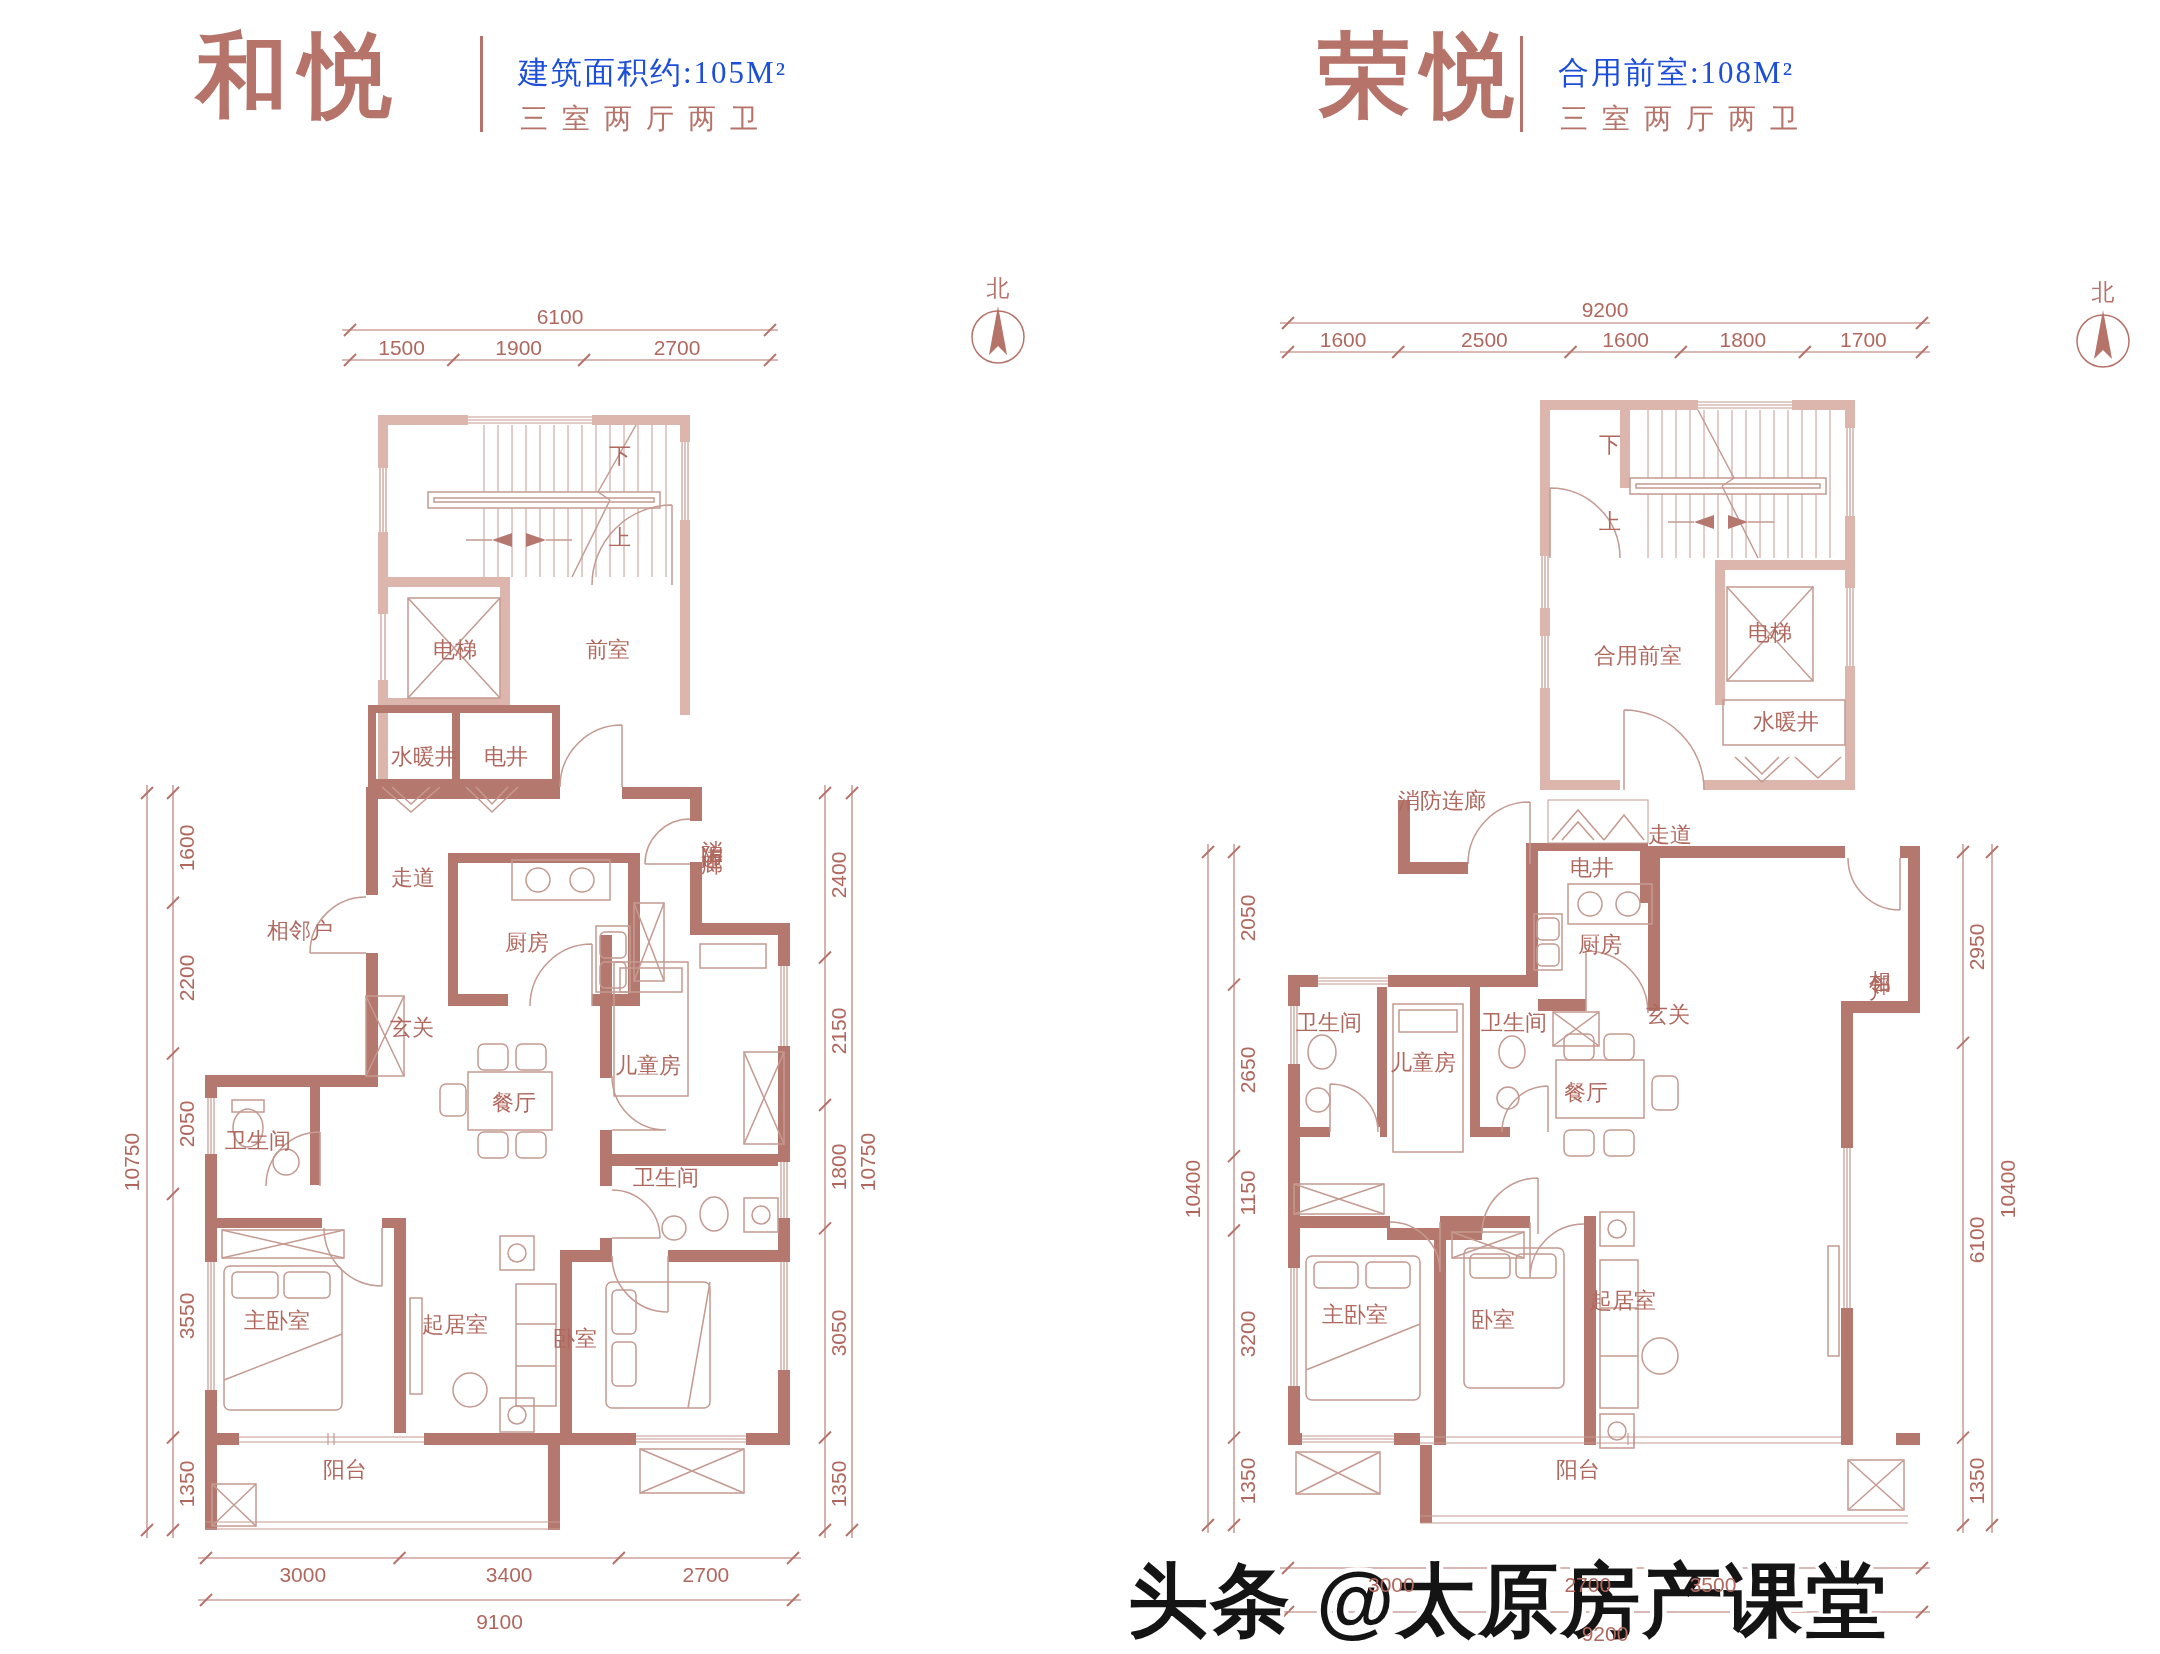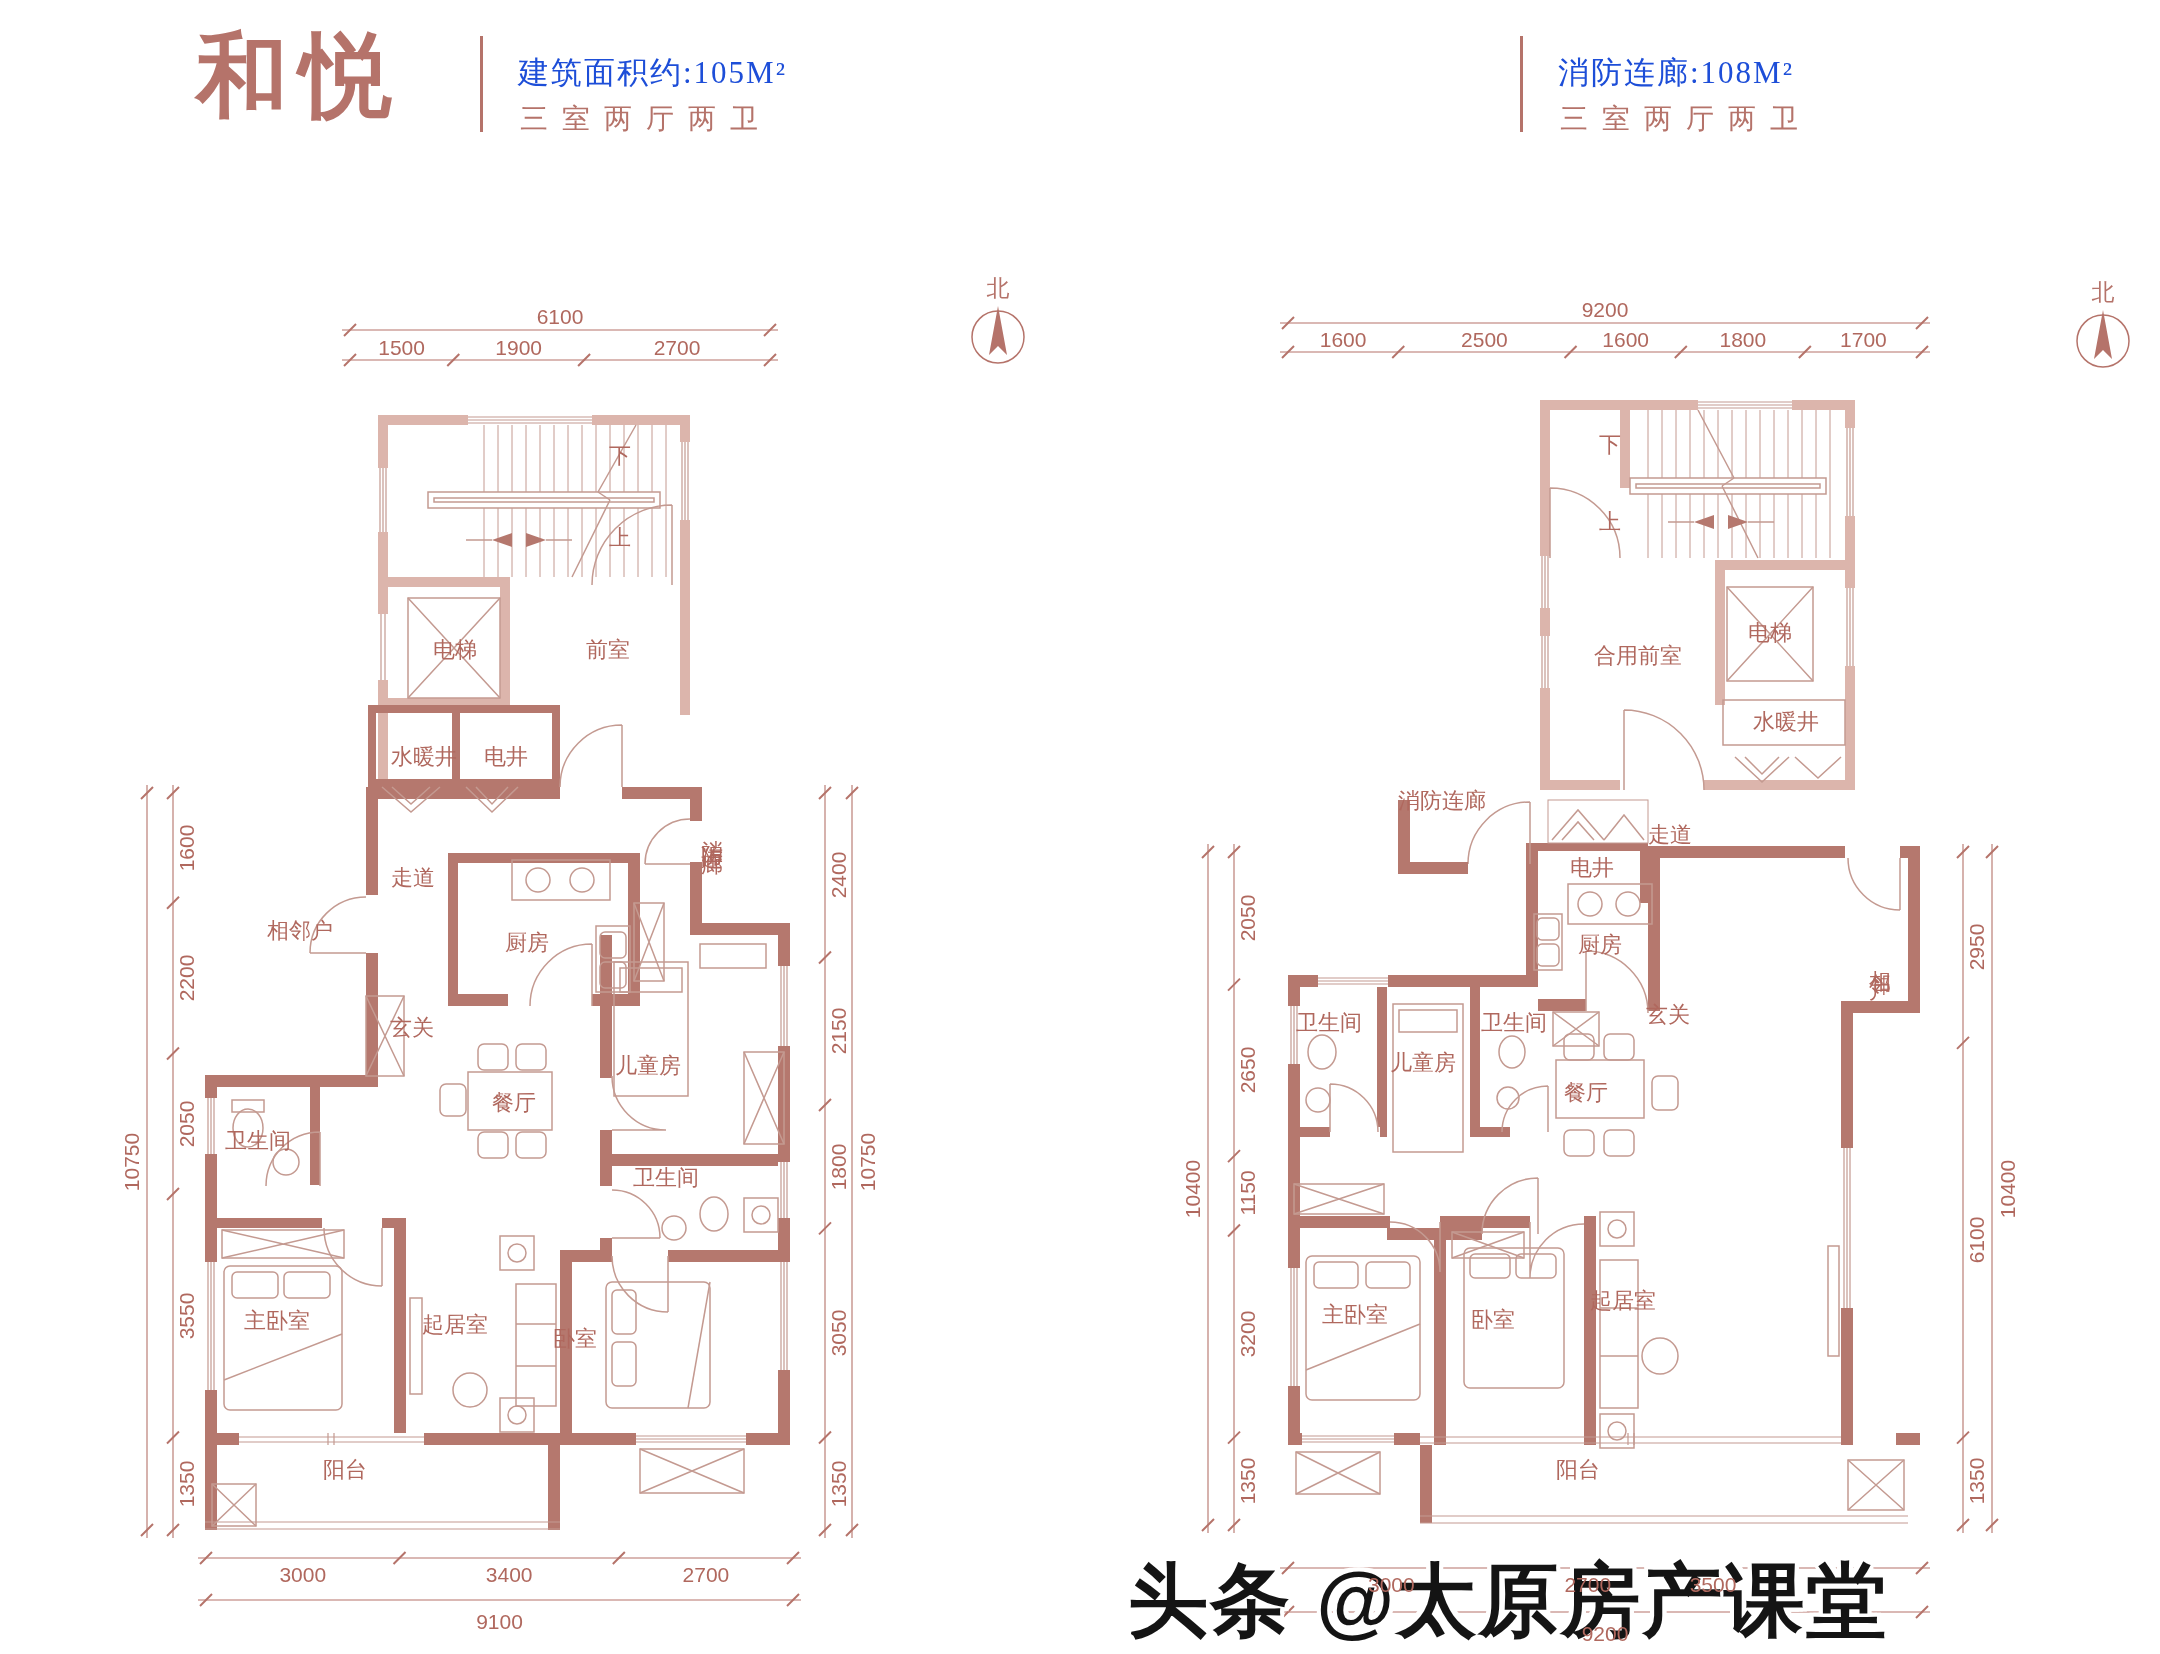--- a/index.html
+++ b/index.html
@@ -429,6 +429,7 @@
 <div class="abs area" style="left:518px;top:52px;">建筑面积约:105M²</div>
 <div class="abs spec" style="left:520px;top:100px;">三室两厅两卫</div>
 
+<div class="abs title" style="left:1318px;top:30px;">荣悦</div>
 <div class="abs vbar" style="left:1520px;top:36px;"></div>
 <div class="abs area" style="left:1558px;top:52px;">消防连廊:108M²</div>
 <div class="abs spec" style="left:1560px;top:100px;">三室两厅两卫</div>

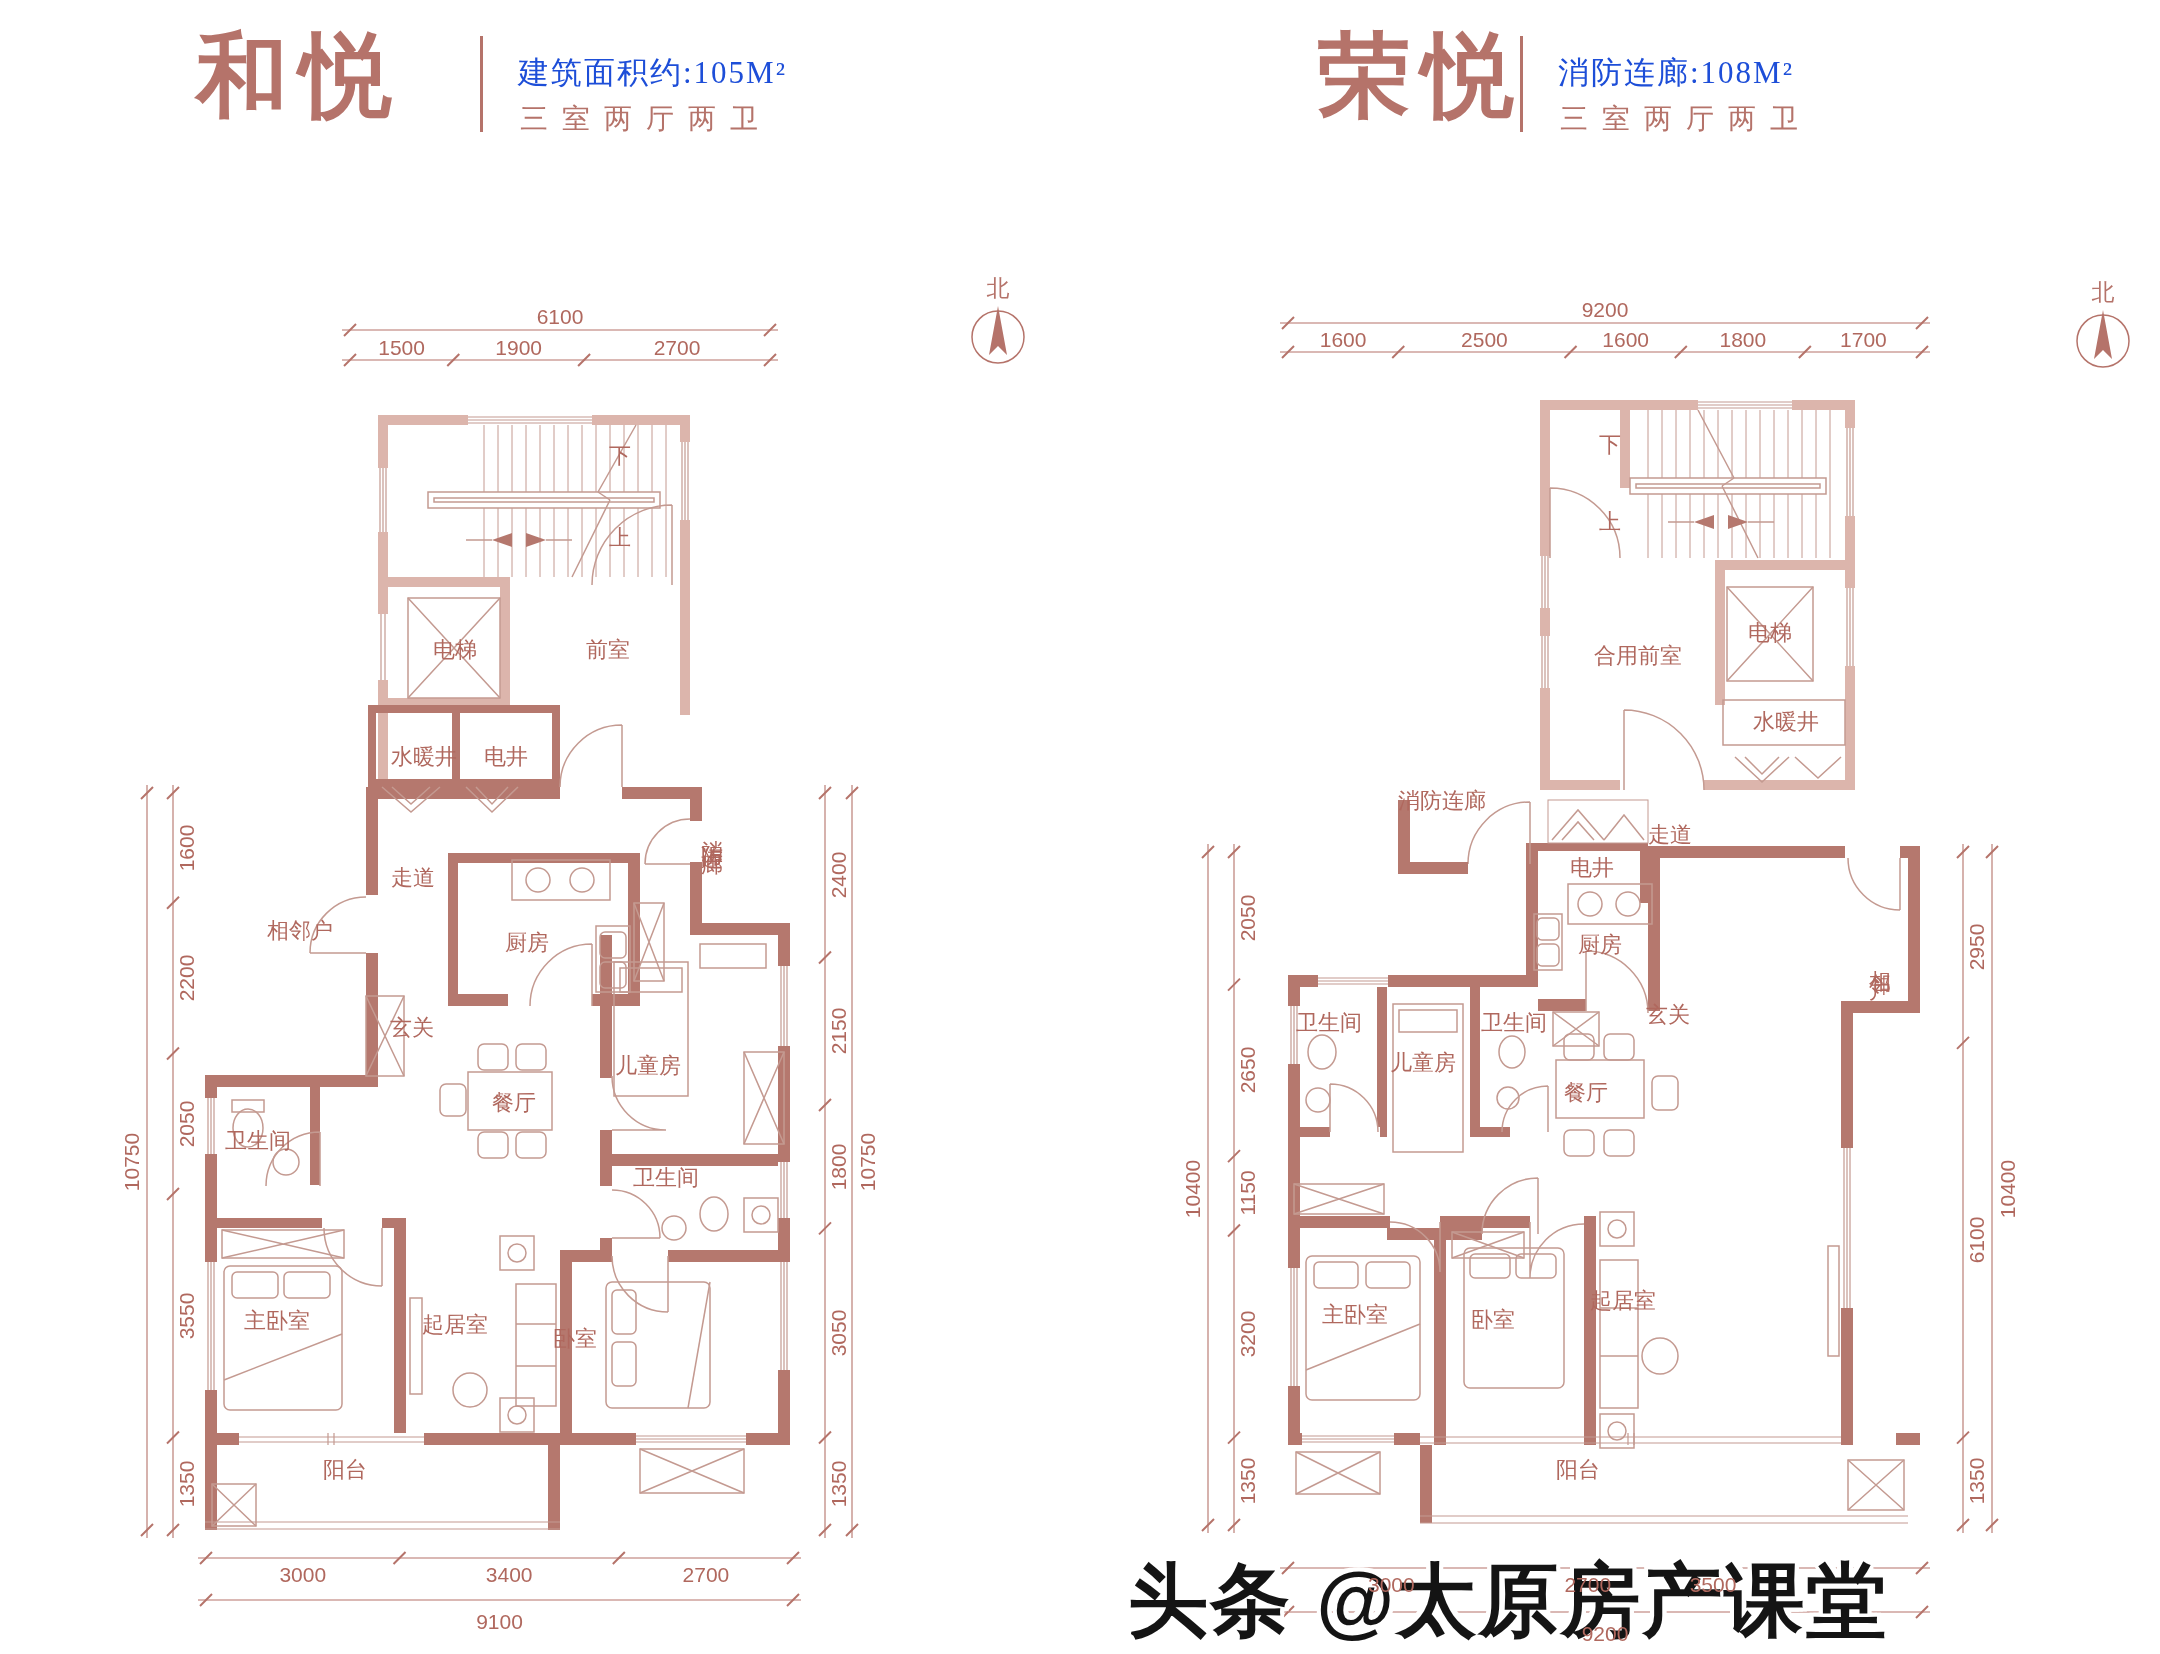--- a/index.html
+++ b/index.html
@@ -431,7 +431,7 @@
 
 <div class="abs title" style="left:1318px;top:30px;">荣悦</div>
 <div class="abs vbar" style="left:1520px;top:36px;"></div>
-<div class="abs area" style="left:1558px;top:52px;">消防连廊:108M²</div>
+<div class="abs area" style="left:1558px;top:52px;">合用前室:108M²</div>
 <div class="abs spec" style="left:1560px;top:100px;">三室两厅两卫</div>
 
 <div class="north" style="left:998px;top:288px;">北</div>

